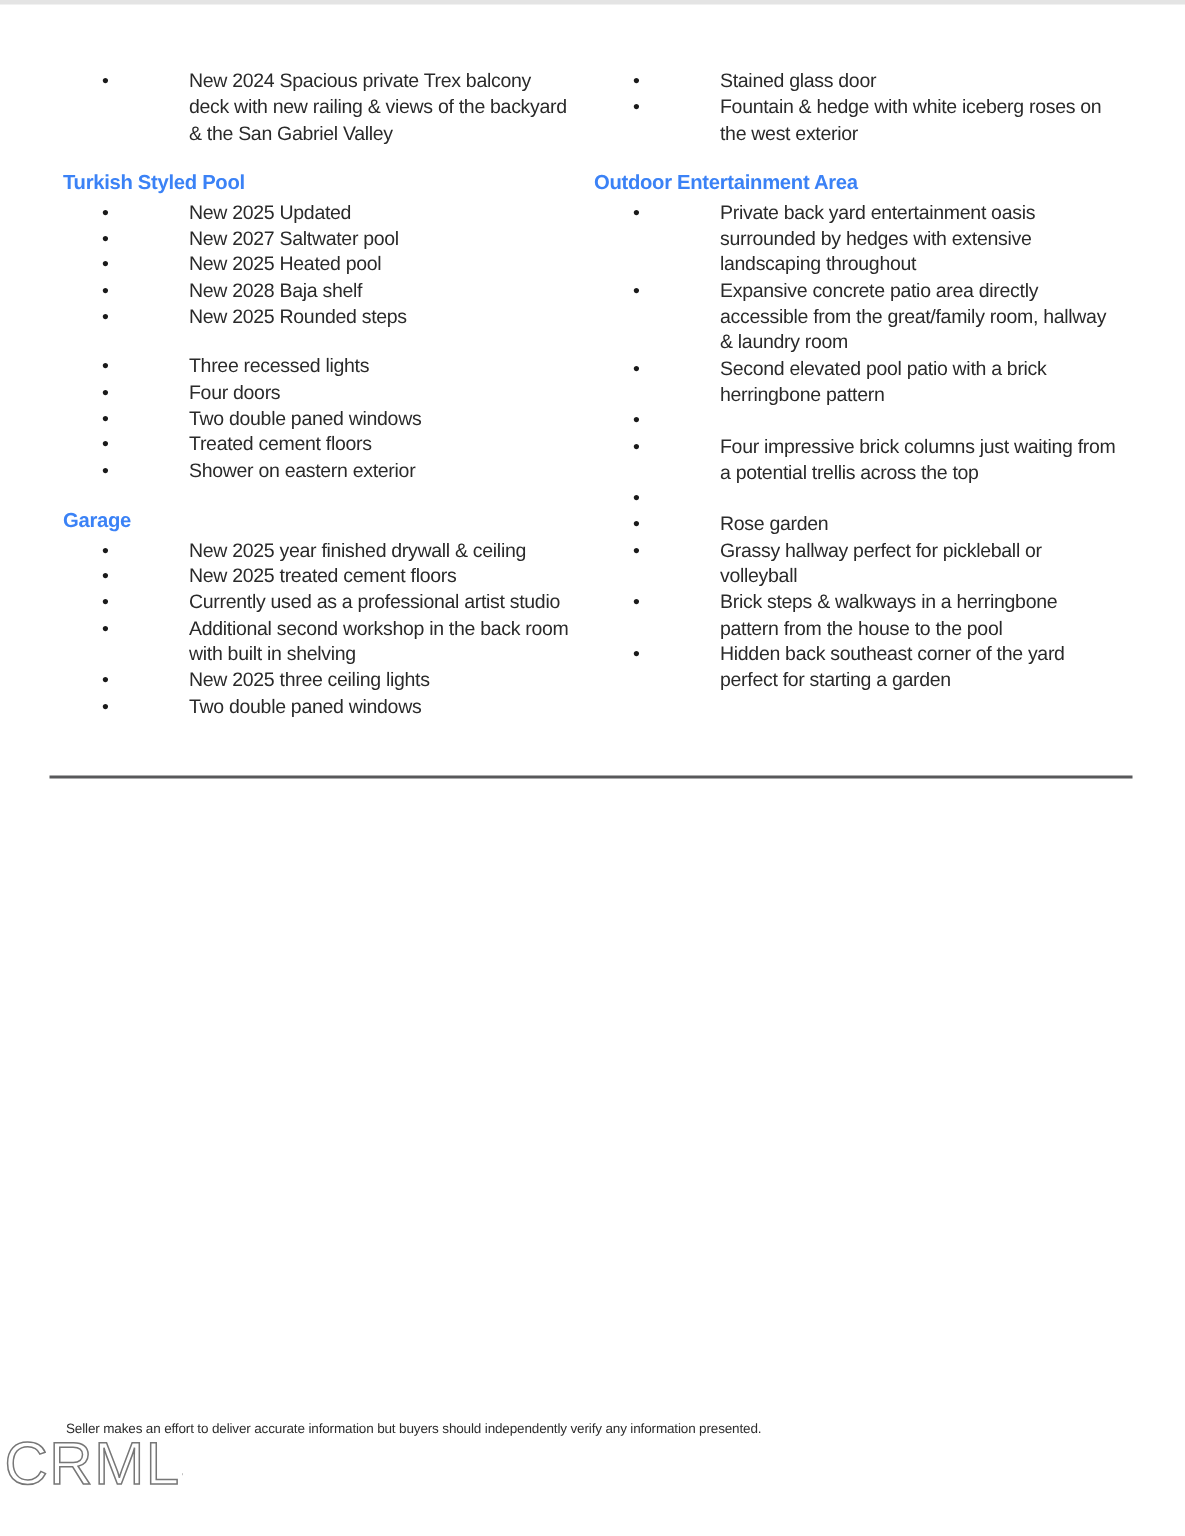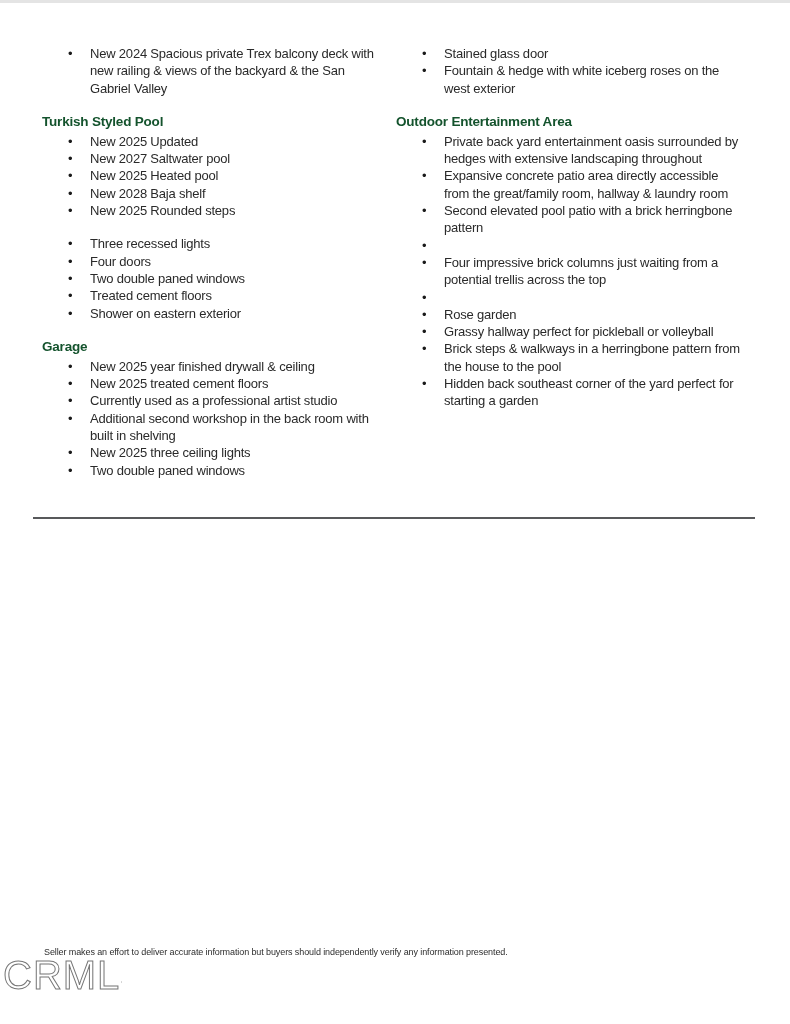--- a/index.html
+++ b/index.html
@@ -53,7 +53,7 @@
     width: 22px;
     color: #1a1a1a;
   }
-  .item-text { flex: 1; }
+  .item-text { flex: 1; margin-left: 36px; }
   .divider {
     position: absolute;
     left: 33px;

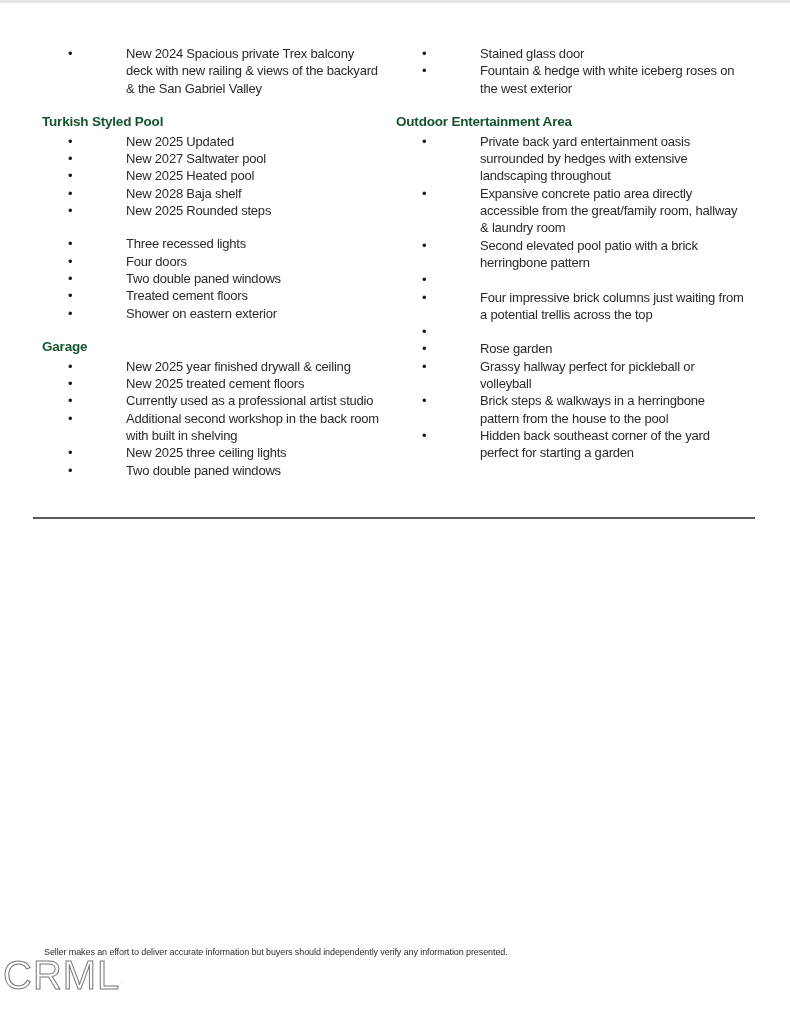--- a/index.html
+++ b/index.html
@@ -31,7 +31,7 @@
   .section-heading {
     font-size: 13.5px;
     font-weight: bold;
-    color: #14532d;
+    color: #3b82f6;
     letter-spacing: -0.2px;
     margin: 0 0 3px 0;
     line-height: 17px;

